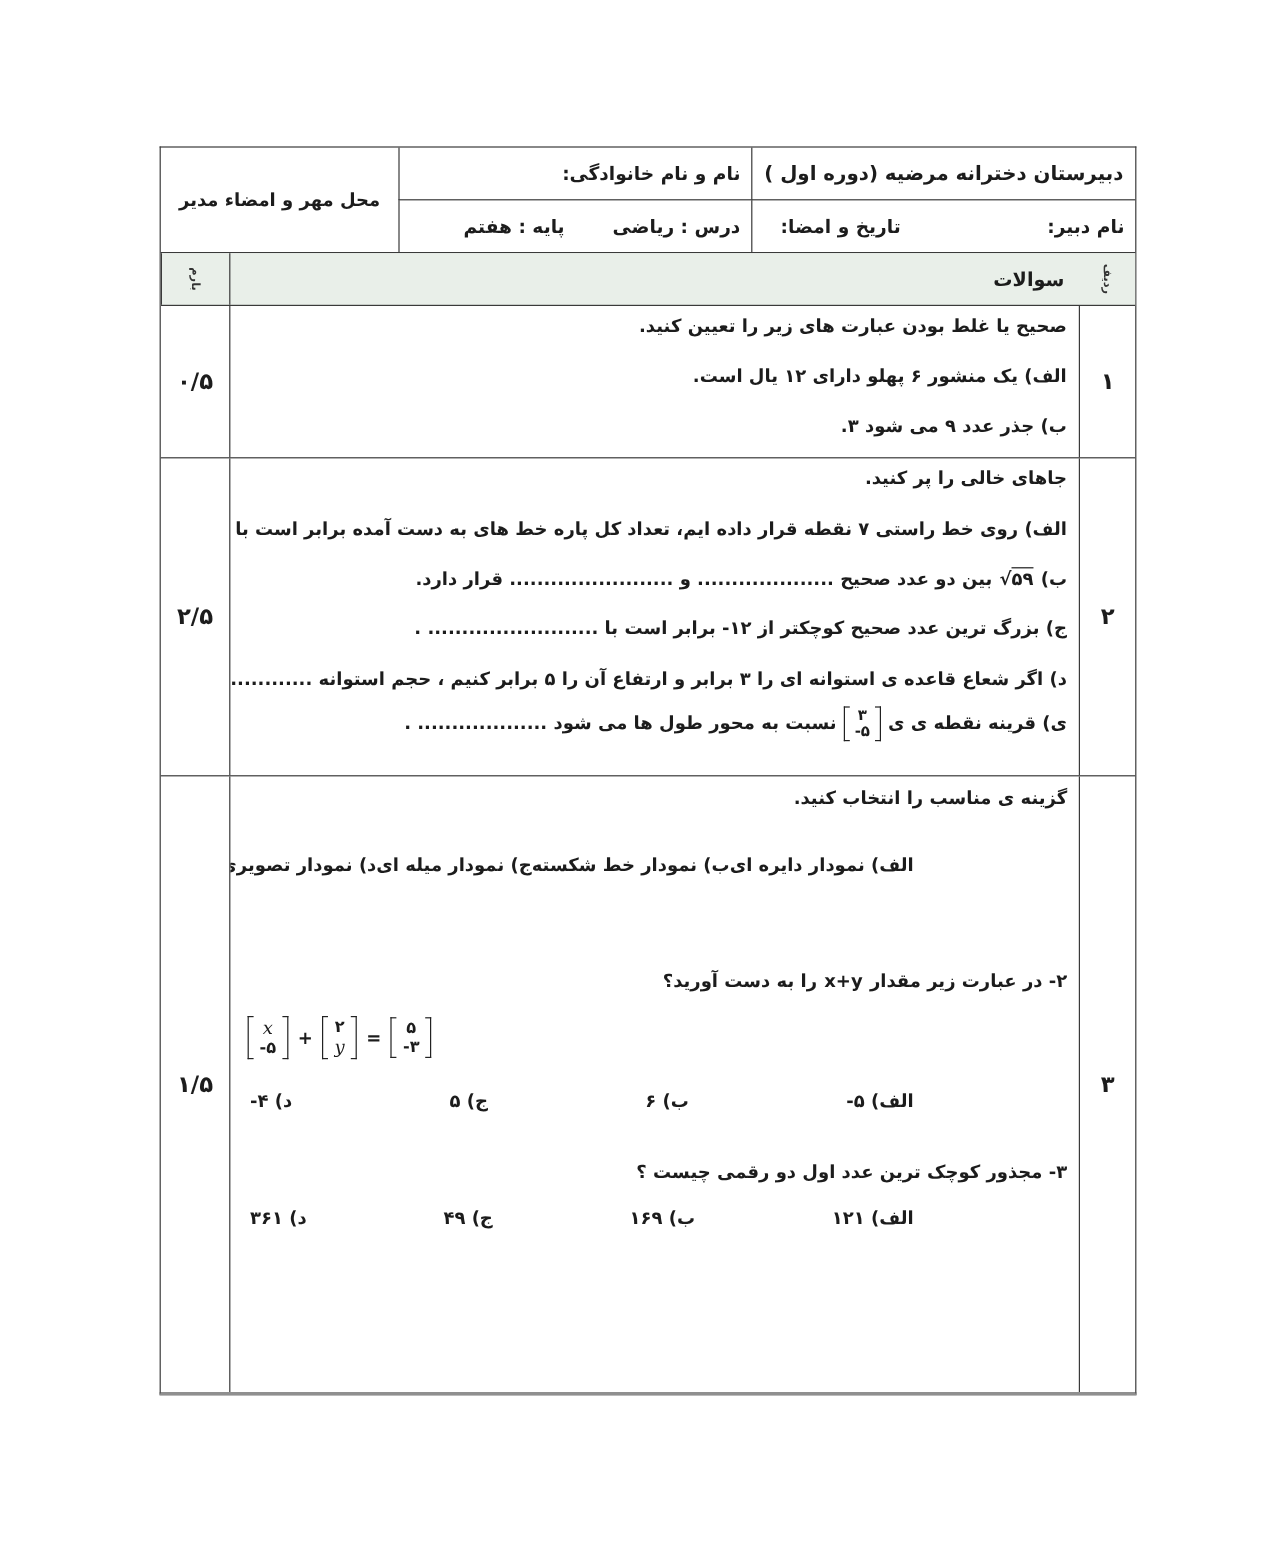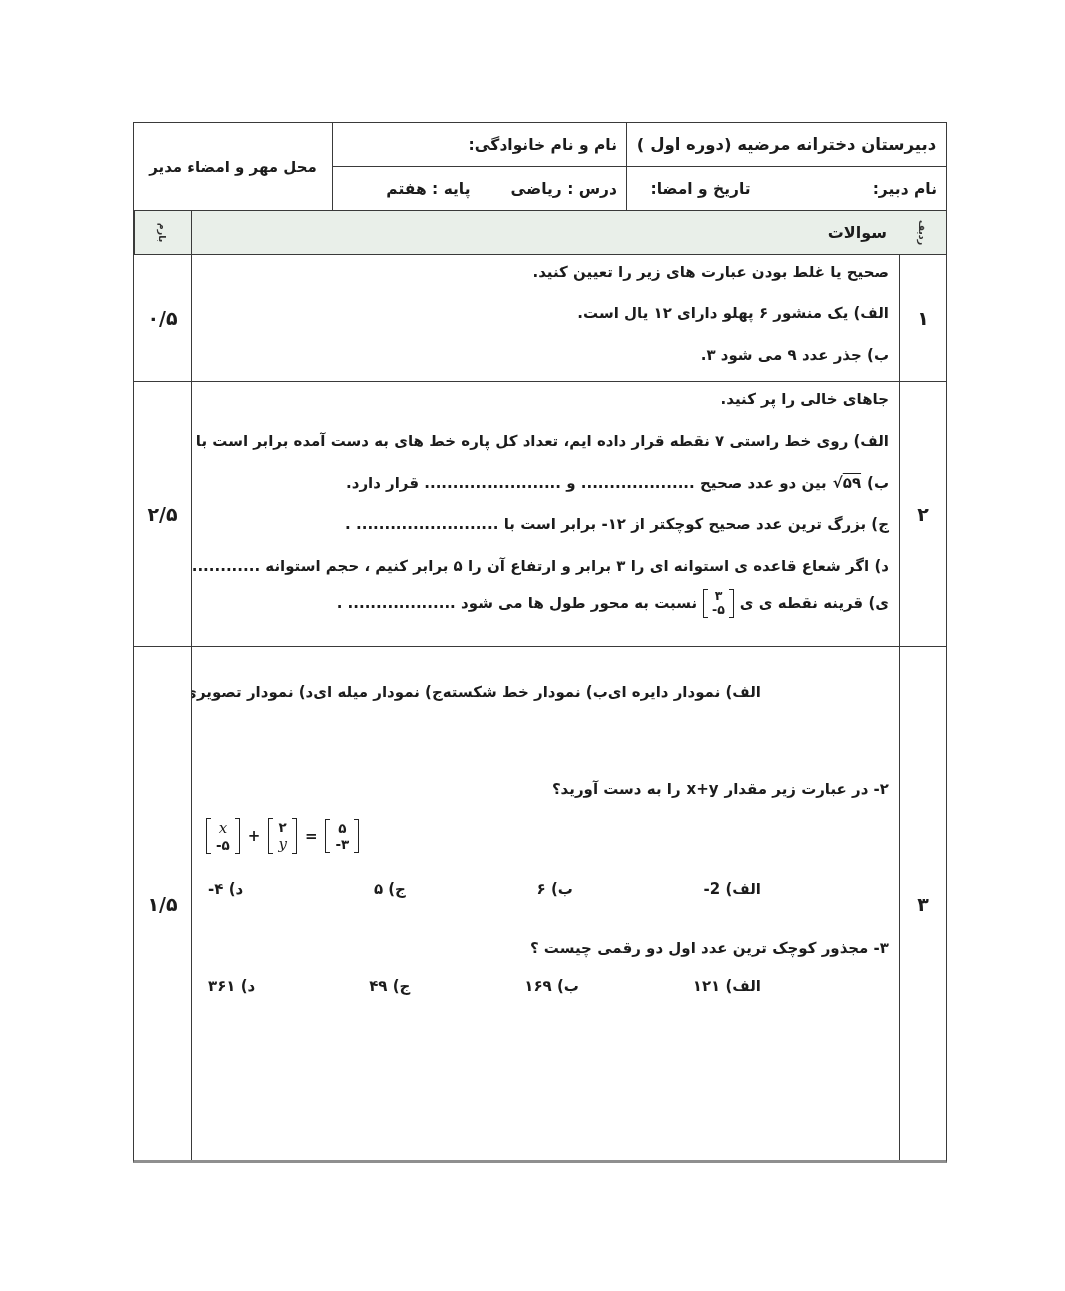--- a/index.html
+++ b/index.html
@@ -128,6 +128,7 @@
     <div class="qrow last">
       <div class="numcell">۳</div>
       <div class="content">
+        <div class="line" style="margin-top:8px;">گزینه ی مناسب را انتخاب کنید.</div>
         <div class="opts" style="margin-top:36px;">
           <span>الف) نمودار دایره ای</span>
           <span>ب) نمودار خط شکسته</span>

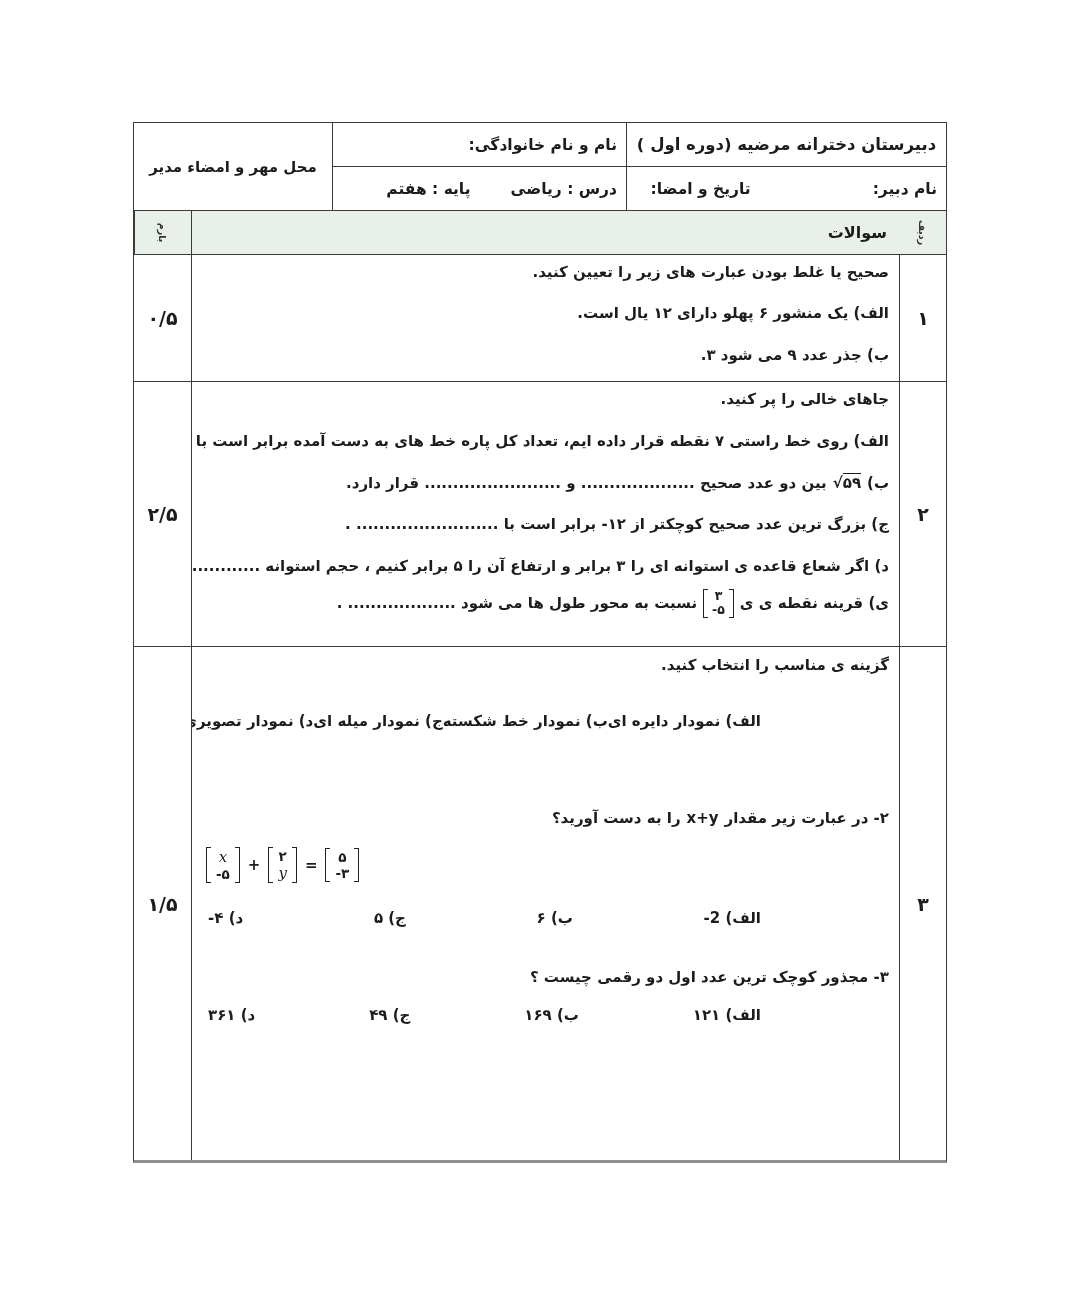--- a/index.html
+++ b/index.html
@@ -169,7 +169,7 @@
           </span>
         </div>
         <div class="opts" style="margin-top:26px;">
-          <span>الف) 2-</span>
+          <span>الف) ۵-</span>
           <span>ب) ۶</span>
           <span>ج) ۵</span>
           <span>د) ۴-</span>

